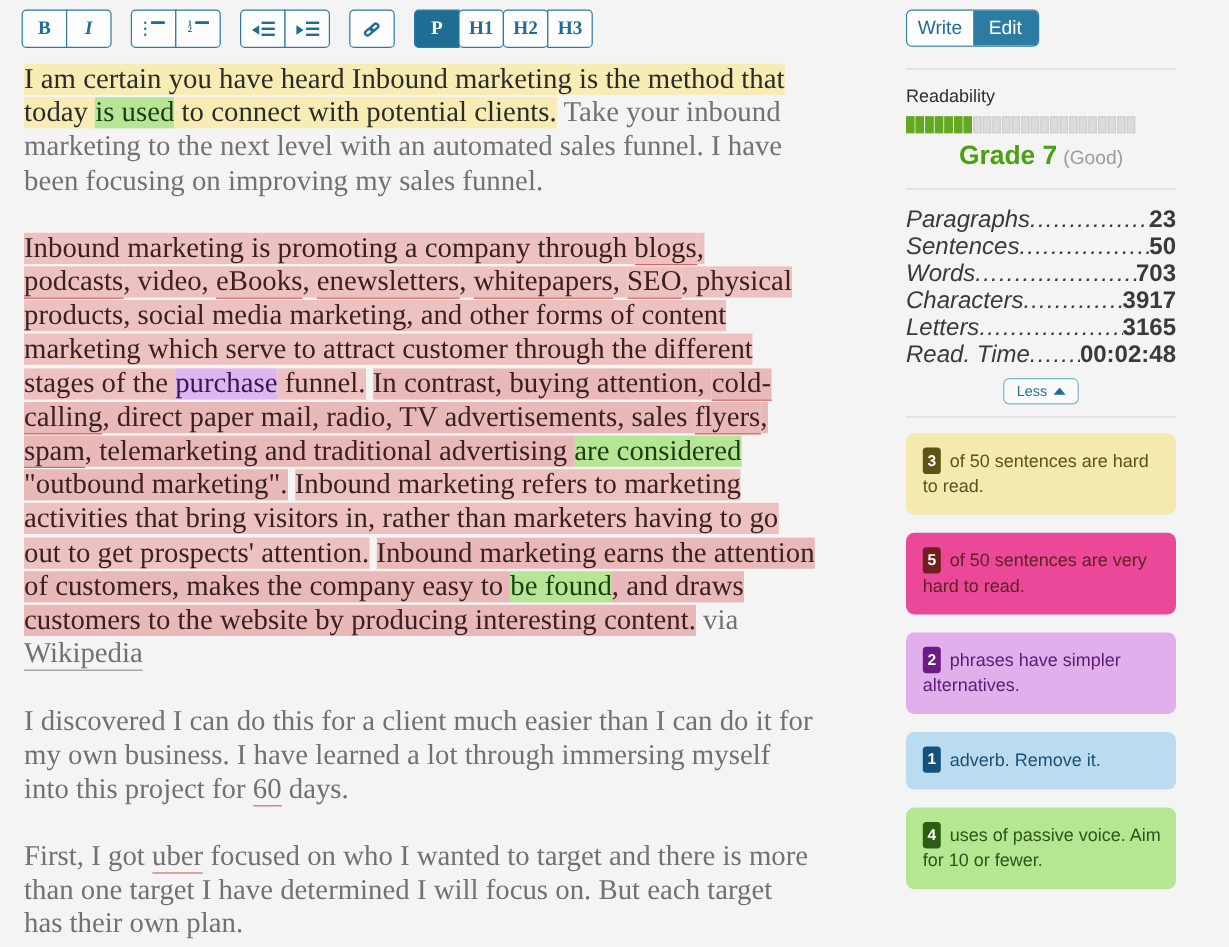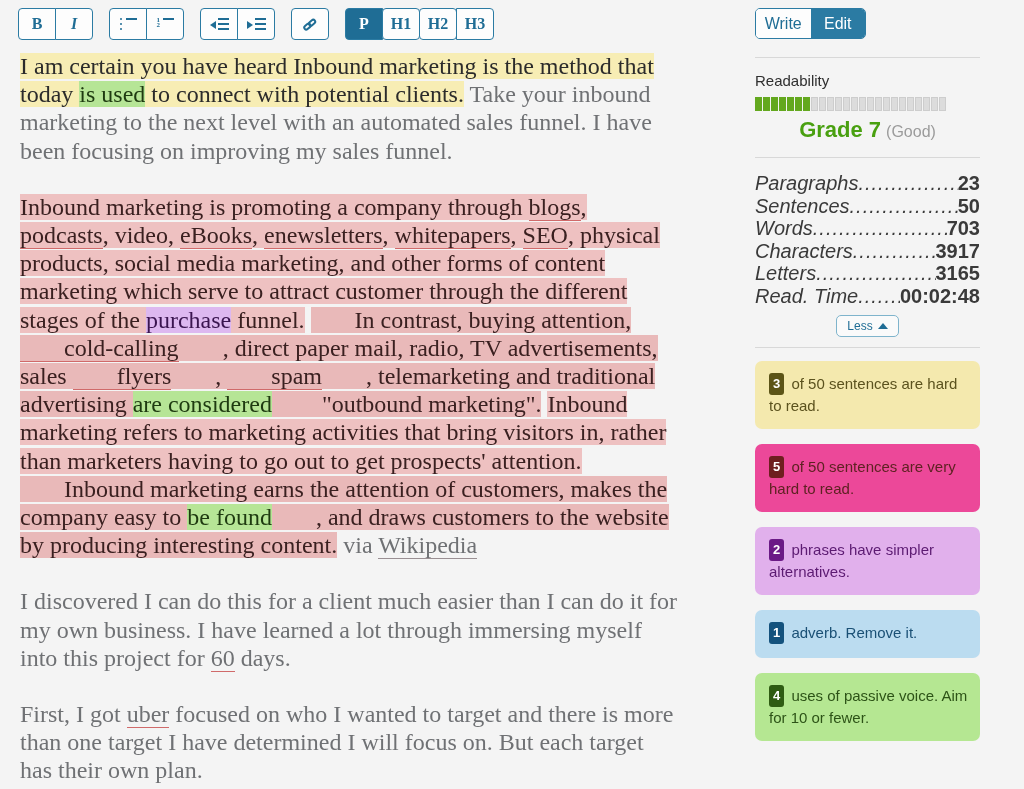--- a/index.html
+++ b/index.html
@@ -87,7 +87,7 @@
   .doc p { margin: 0 0 28px 0; }
   .hl-hard { background: #f7edb4; color: #2b2b2b; }
   .hl-vhard { background: #eec1c1; color: #3a2020; }
-  .hl-vhard2 { background: #e9b9b9; color: #3a2020; padding-left: 44px; }
+  .hl-vhard2 { background: #e9b9b9; color: #3a2020; }
   .hl-passive { background: #b6e596; color: #1e3a10; }
   .hl-simpler { background: #ddb8f0; color: #3a1550; }
   .sp { border-bottom: 1.6px solid #d06a6a; }

